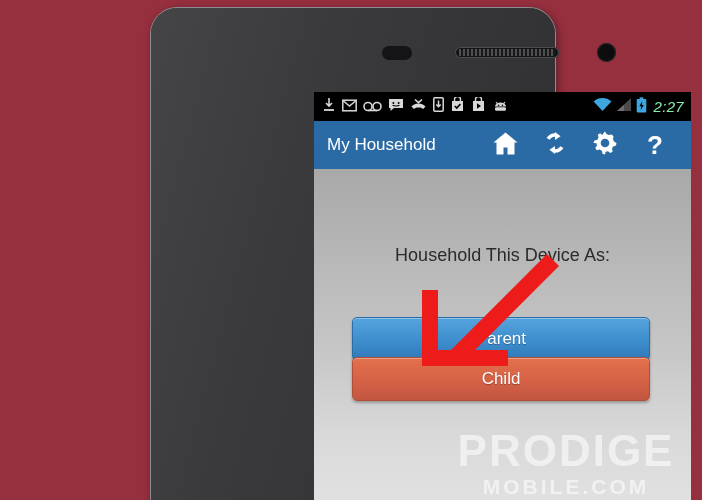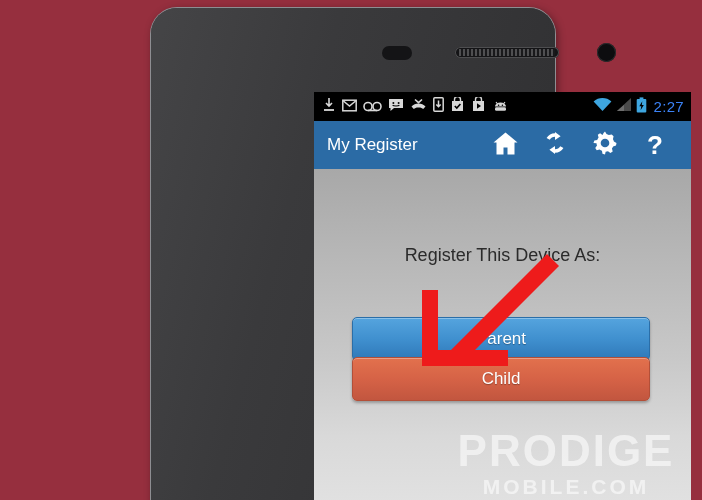--- a/index.html
+++ b/index.html
@@ -111,10 +111,11 @@
   }
   .sicon { display: block; }
   #clock {
-    color: #3b82f6;
+    color: #86efac;
     font-size: 15px;
     letter-spacing: 0.3px;
     margin-left: 3px;
+    font-style: italic;
   }
 
   

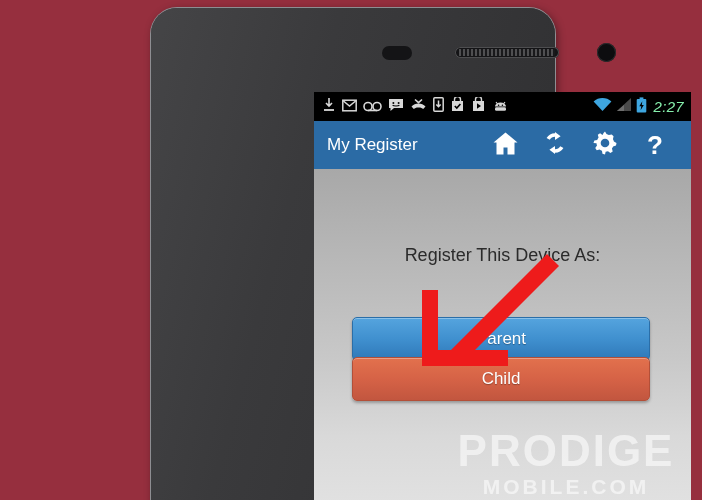--- a/index.html
+++ b/index.html
@@ -348,7 +348,7 @@
       </div>
 
       <div id="app-bar">
-        <div id="app-title">My Register</div>
+        <div id="app-title">My Household</div>
 
         <div id="app-actions">
 

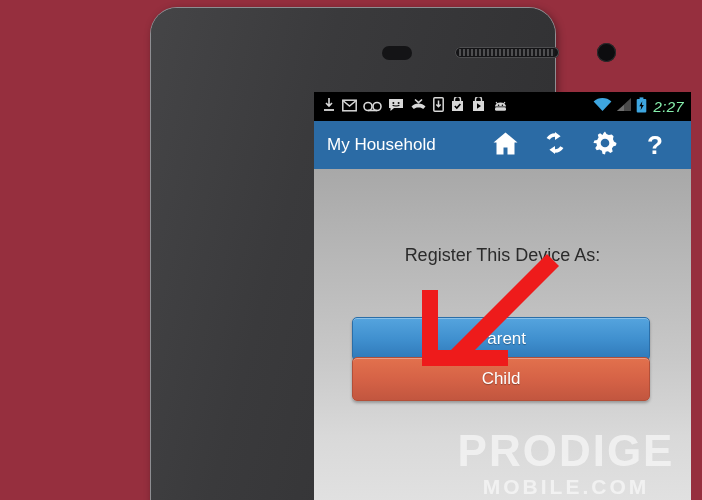--- a/index.html
+++ b/index.html
@@ -387,7 +387,7 @@
 
       <div id="content">
 
-        <div id="prompt">Register This Device As:</div>
+        <div id="prompt">Household This Device As:</div>
 
         <div class="big-btn" id="btn-parent">
           <span>Parent</span>

